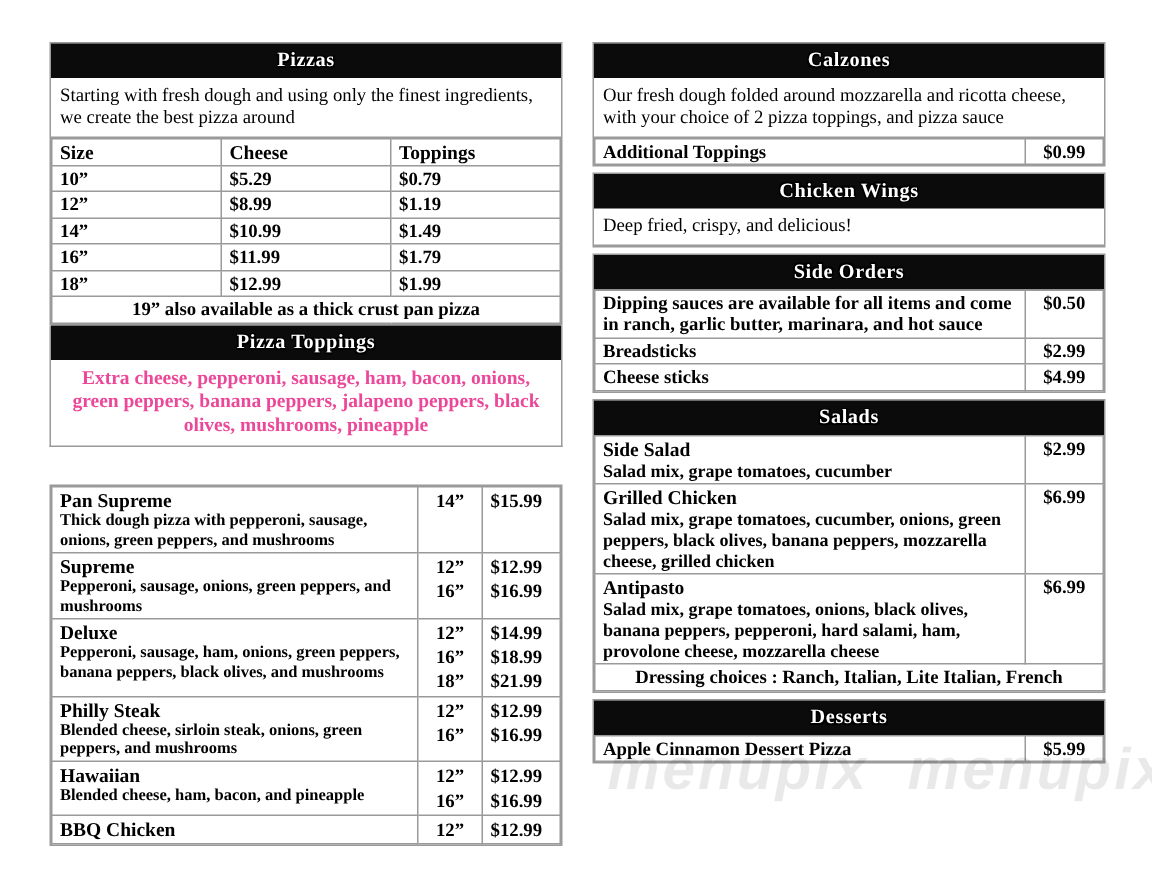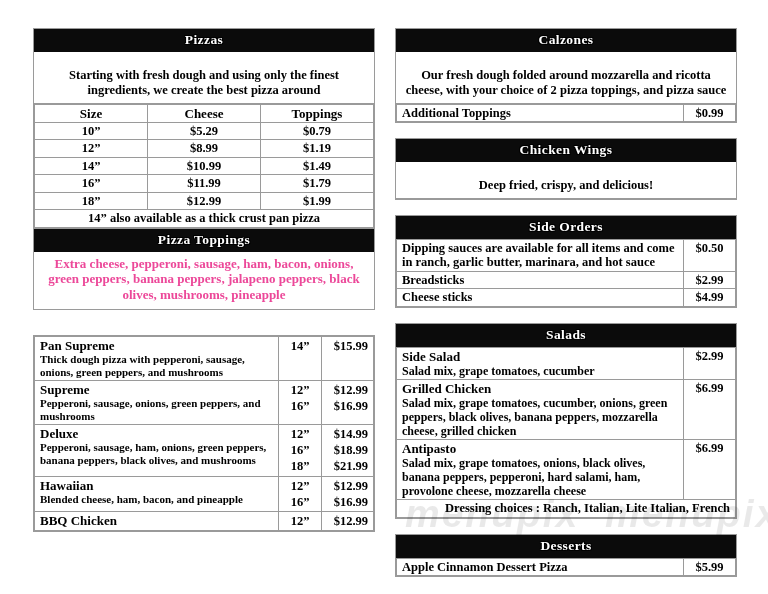--- a/index.html
+++ b/index.html
@@ -18,7 +18,7 @@
   .col-right { left:395px; top:28px; }
 
   
-  .block { width:342px; margin-bottom:15px; border:1px solid #9a9a9a; background:#fff; }
+  .block { width:342px; margin-bottom:4px; border:1px solid #9a9a9a; background:#fff; }
   .block.nospace { margin-bottom:0; }
 
   .band {

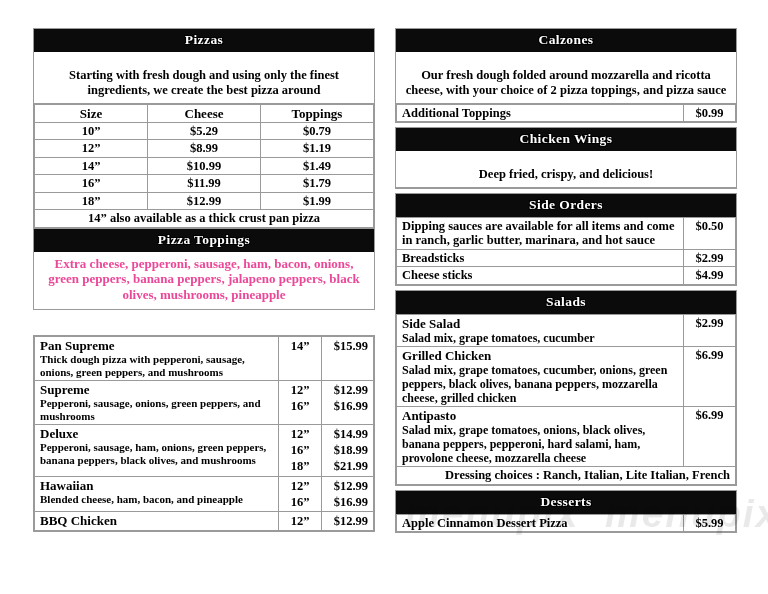--- a/index.html
+++ b/index.html
@@ -32,8 +32,8 @@
   }
 
   .intro {
-    text-align:center; font-weight:bold; font-size:12.5px;
-    line-height:1.18; padding:16px 6px 5px; color:#000;
+    text-align:left; font-weight:normal; font-size:12.5px;
+    line-height:1.18; padding:4px 6px 5px; color:#000;
     border-bottom:1px solid #9a9a9a;
   }
 

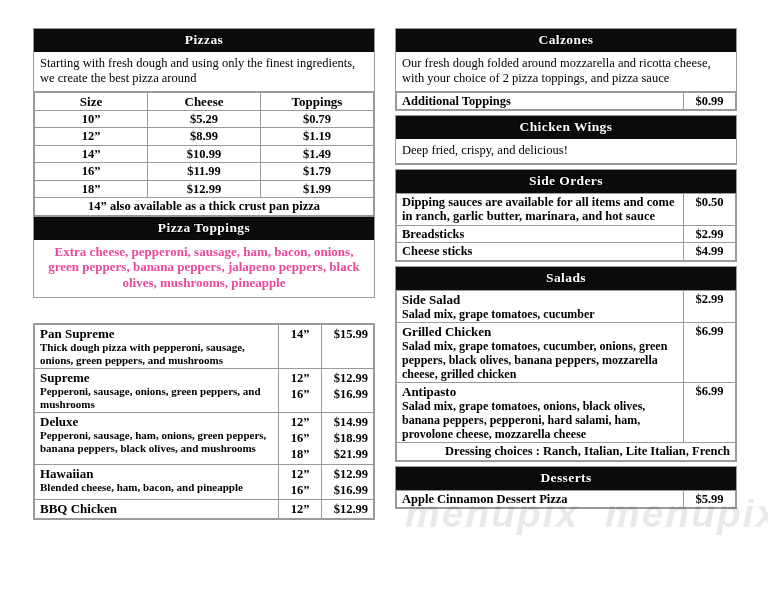--- a/index.html
+++ b/index.html
@@ -47,7 +47,7 @@
   td.ctr { text-align:center; }
 
   
-  .sizes td { text-align:center; padding:1px 0 2px; }
+  .sizes td { text-align:left; padding:1px 0 2px; }
   .sizes .hdr { font-size:13px; }
   .fullrow { text-align:center !important; font-size:12.5px; }
 

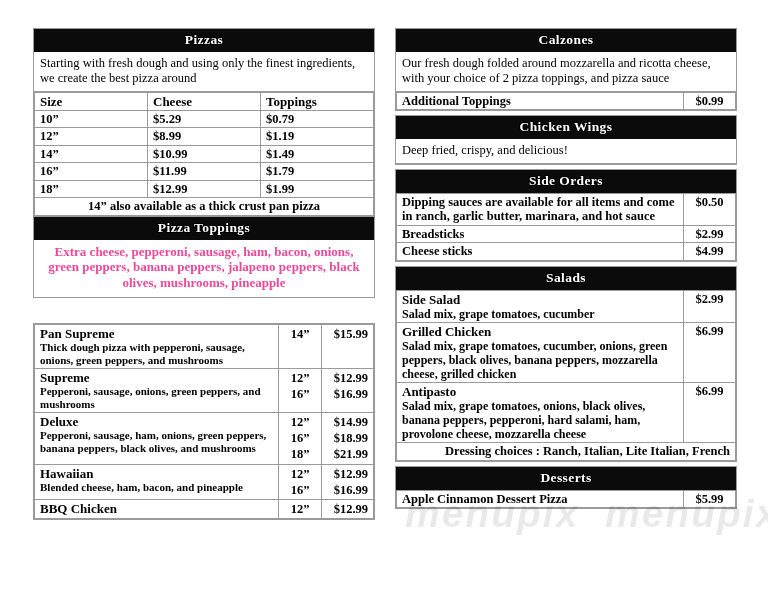--- a/index.html
+++ b/index.html
@@ -128,7 +128,7 @@
               <td>$1.99</td>
             </tr>
             <tr>
-              <td class="fullrow" colspan="3">14” also available as a thick crust pan pizza</td>
+              <td class="fullrow" colspan="3">19” also available as a thick crust pan pizza</td>
             </tr>
           </tbody>
       </table>

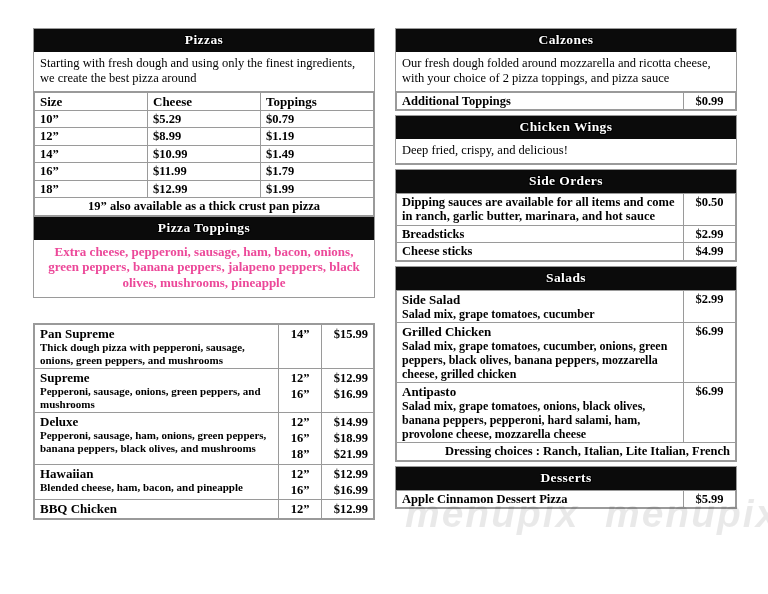--- a/index.html
+++ b/index.html
@@ -62,7 +62,7 @@
   .spec .nm { font-size:13px; }
   .spec .ds { font-size:11px; font-weight:bold; line-height:1.17; }
   .spec .szc { width:43px; text-align:center; font-size:12.5px; }
-  .spec .prc { width:52px; text-align:right; font-size:12.5px; }
+  .spec .prc { width:52px; text-align:left; font-size:12.5px; }
   .sz-line { line-height:1.3; }
 
   .item-name { font-size:13px; font-weight:bold; }

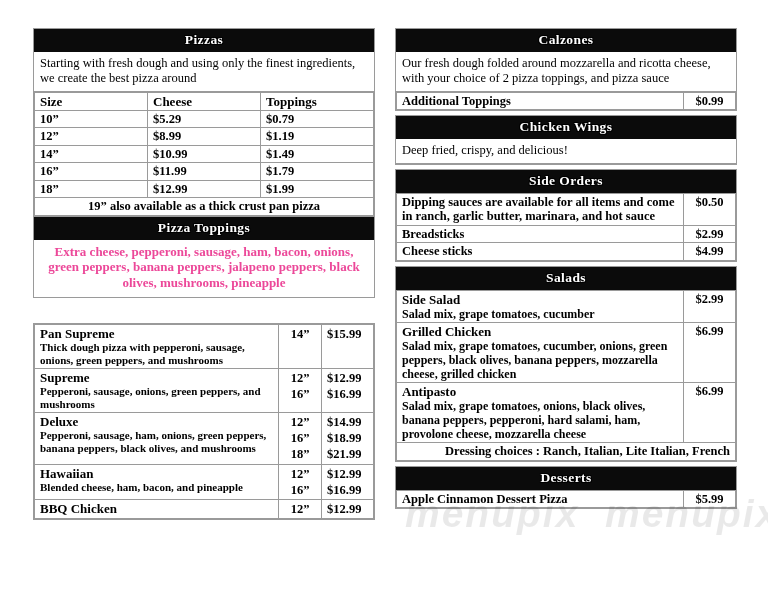--- a/index.html
+++ b/index.html
@@ -72,7 +72,7 @@
   .wings .flav { font-size:12.5px; line-height:1.25; }
   .wings .hdcell { width:44px; text-align:center; font-size:12px; line-height:1.22; }
 
-  .dress { text-align:right; font-weight:bold; font-size:12.5px; padding:2px 4px 3px; }
+  .dress { text-align:center; font-weight:bold; font-size:12.5px; padding:2px 4px 3px; }
 
   .watermark {
     position:absolute; left:405px; top:492px;

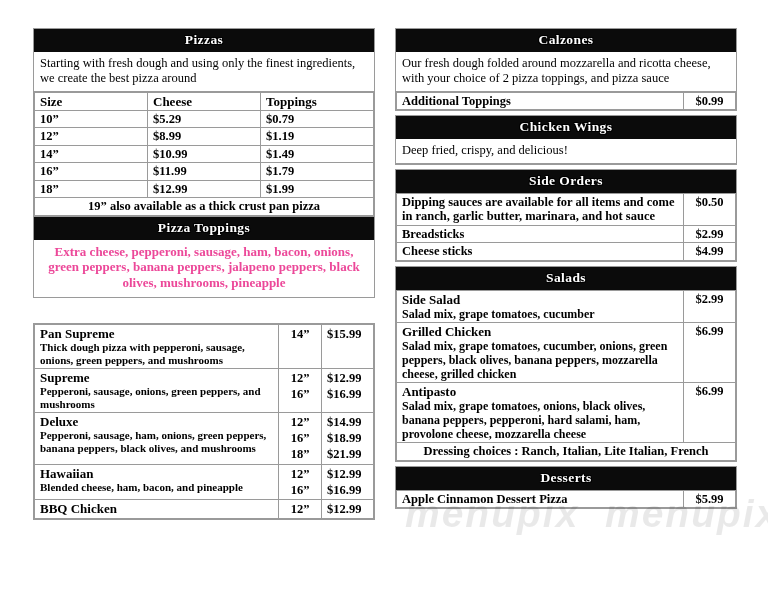--- a/index.html
+++ b/index.html
@@ -186,6 +186,20 @@
             </tr>
             <tr>
               <td>
+                <div class="nm">Philly Steak</div>
+                <div class="ds">Blended cheese, sirloin steak, onions, green peppers, and mushrooms</div>
+              </td>
+              <td class="szc">
+                <div class="sz-line">12”</div>
+                <div class="sz-line">16”</div>
+              </td>
+              <td class="prc">
+                <div class="sz-line">$12.99</div>
+                <div class="sz-line">$16.99</div>
+              </td>
+            </tr>
+            <tr>
+              <td>
                 <div class="nm">Hawaiian</div>
                 <div class="ds">Blended cheese, ham, bacon, and pineapple</div>
               </td>

